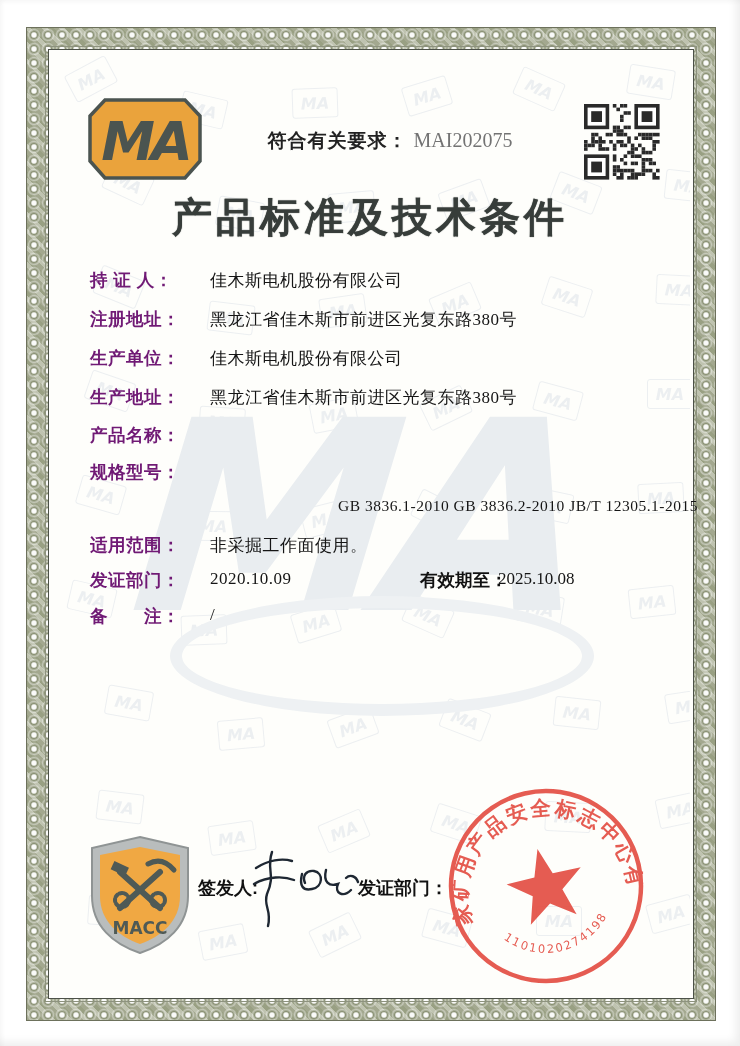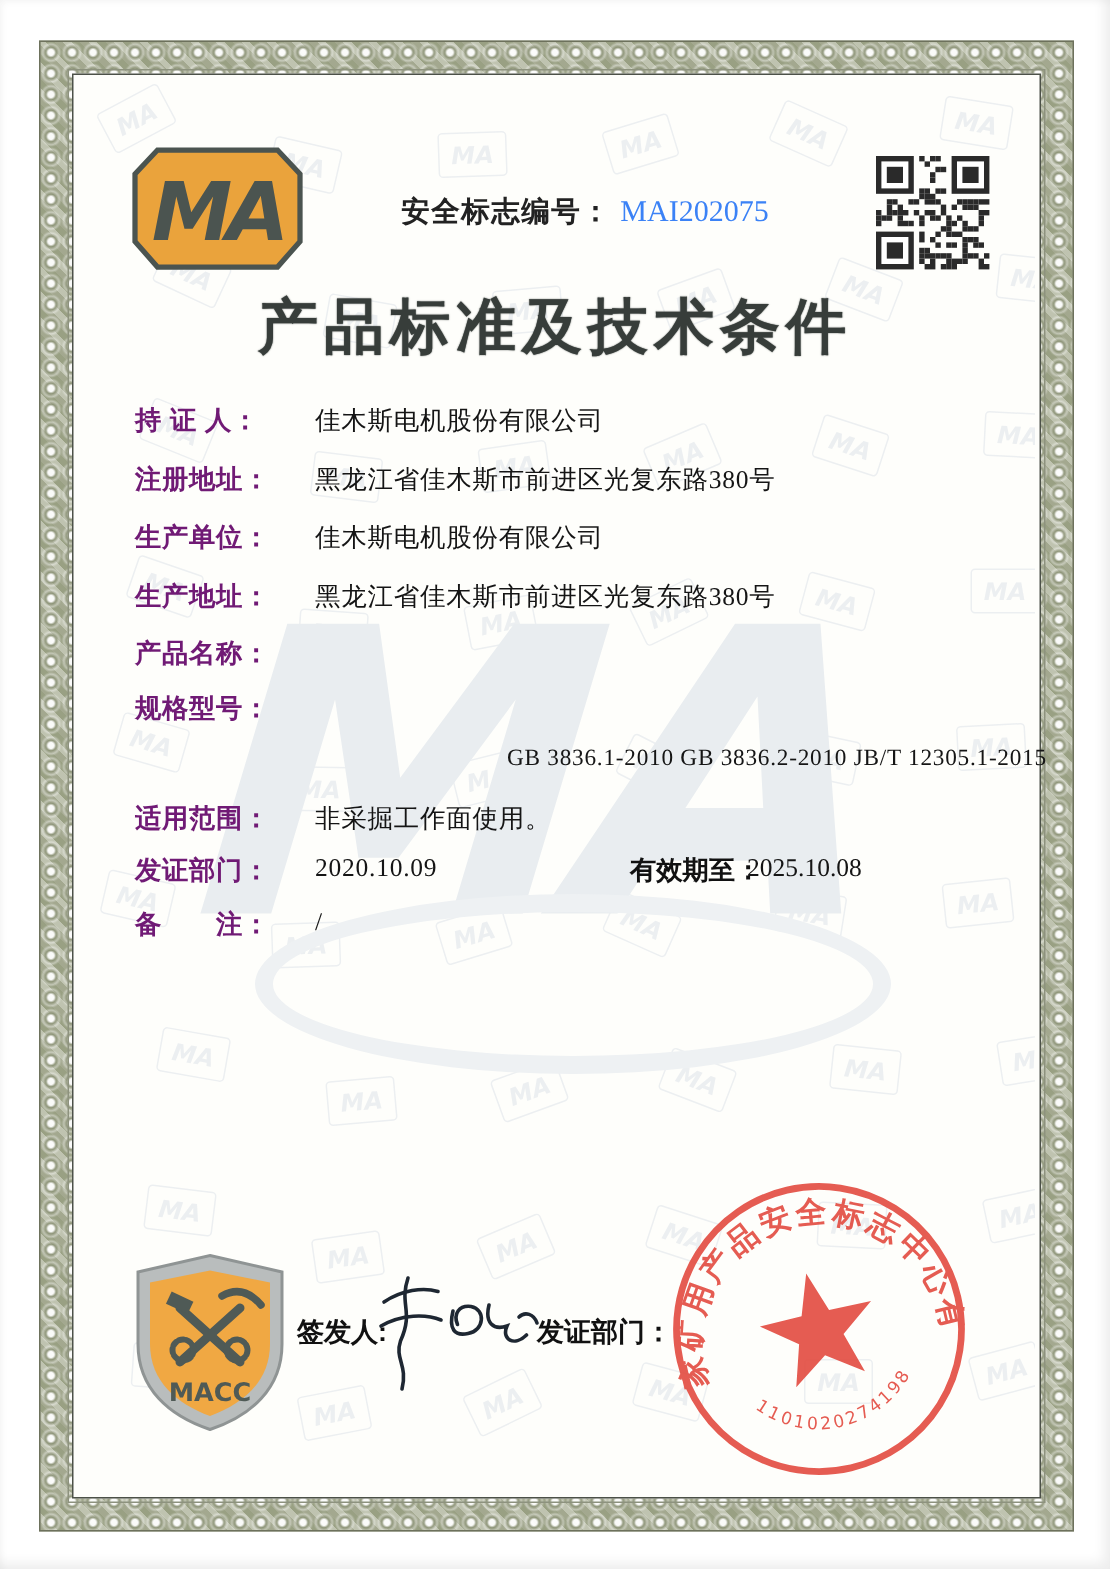--- a/index.html
+++ b/index.html
@@ -147,7 +147,7 @@
     </div>
 
     <div class="cert-no">
-      <span class="lbl">安全标志编号：</span><span class="val">MAI202075</span>
+      <span class="lbl">符合有关要求：</span><span class="val">MAI202075</span>
     </div>
 
     <div class="qr">

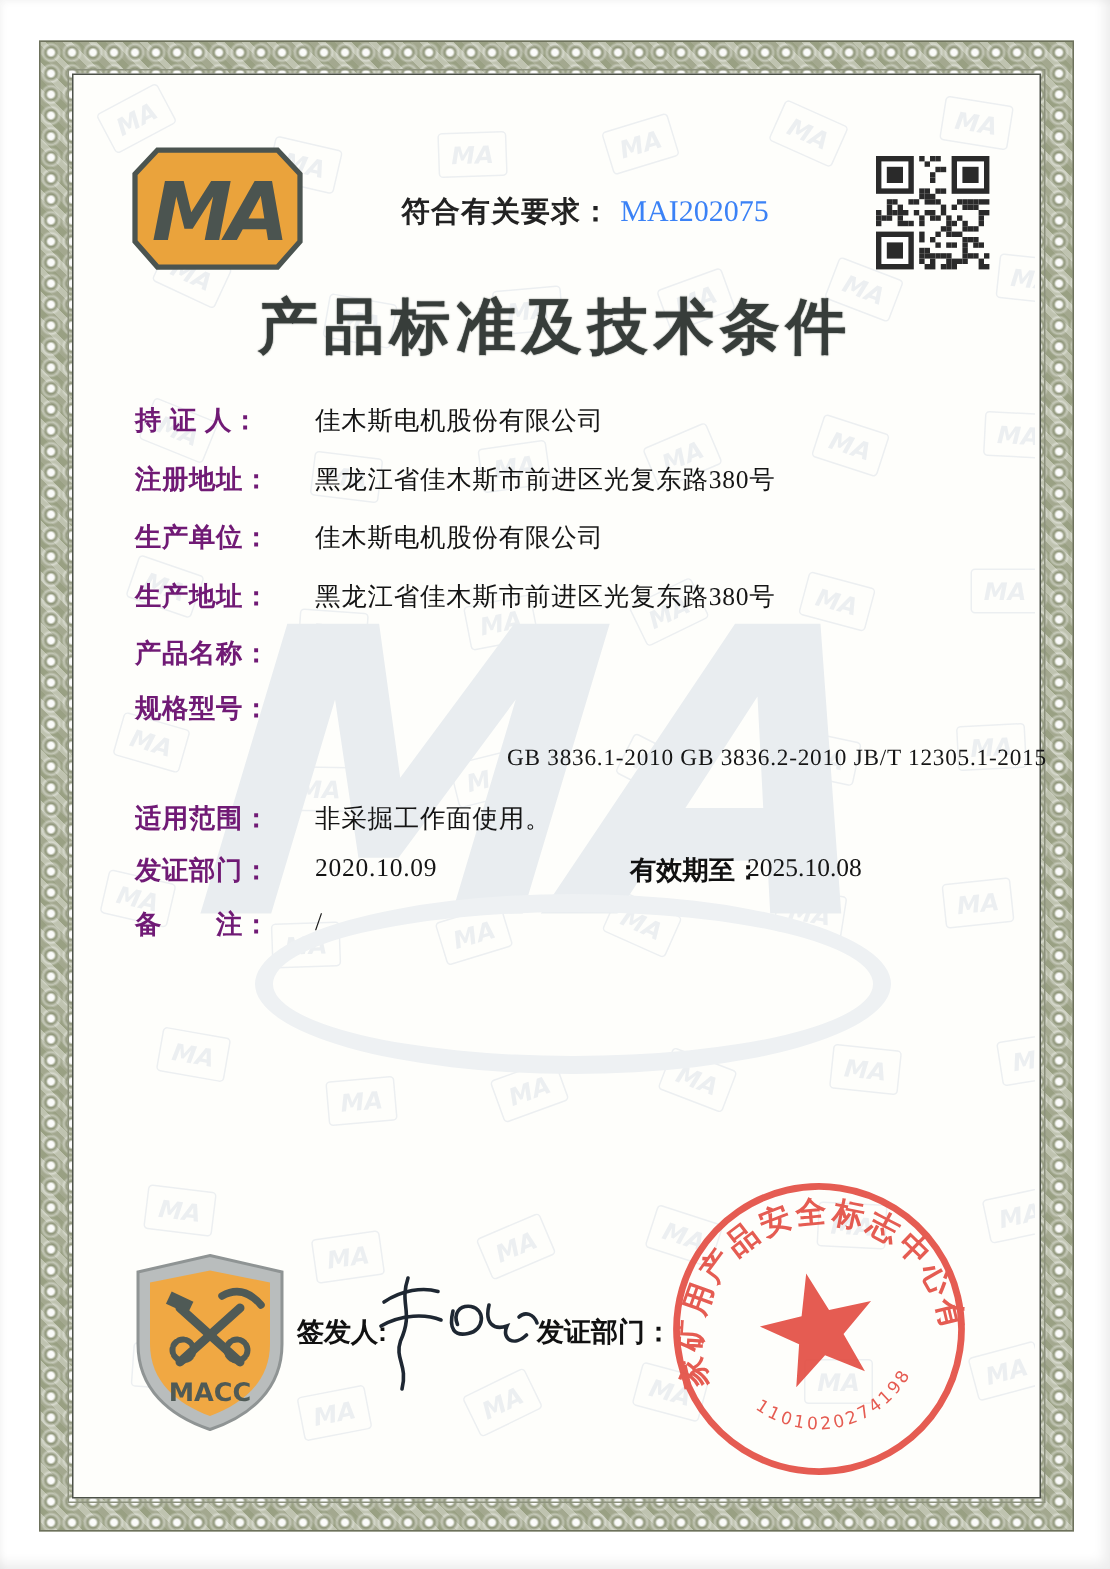--- a/index.html
+++ b/index.html
@@ -44,7 +44,7 @@
   .ma-badge{position:absolute;left:88px;top:98px;}
   .cert-no{position:absolute;left:240px;top:128px;width:300px;text-align:center;white-space:nowrap;}
   .cert-no .lbl{font-weight:bold;font-size:19px;letter-spacing:1px;color:#222;}
-  .cert-no .val{font-family:"Liberation Serif",serif;font-size:20px;margin-left:6px;color:#3b82f6;}
+  .cert-no .val{font-family:"Liberation Serif",serif;font-size:20px;margin-left:6px;color:#737373;}
   .qr{position:absolute;left:584px;top:102px;width:76px;height:80px;}
   
   .title{

